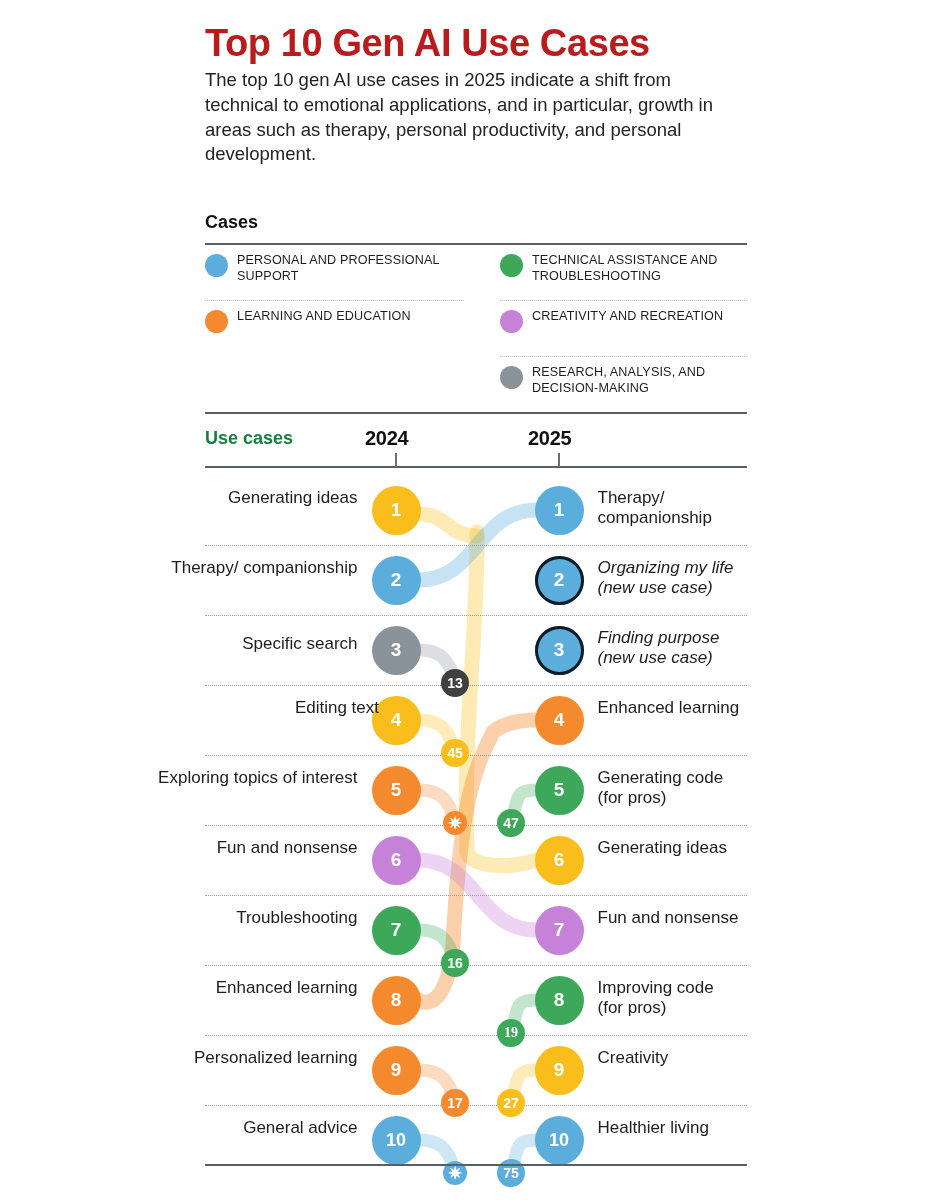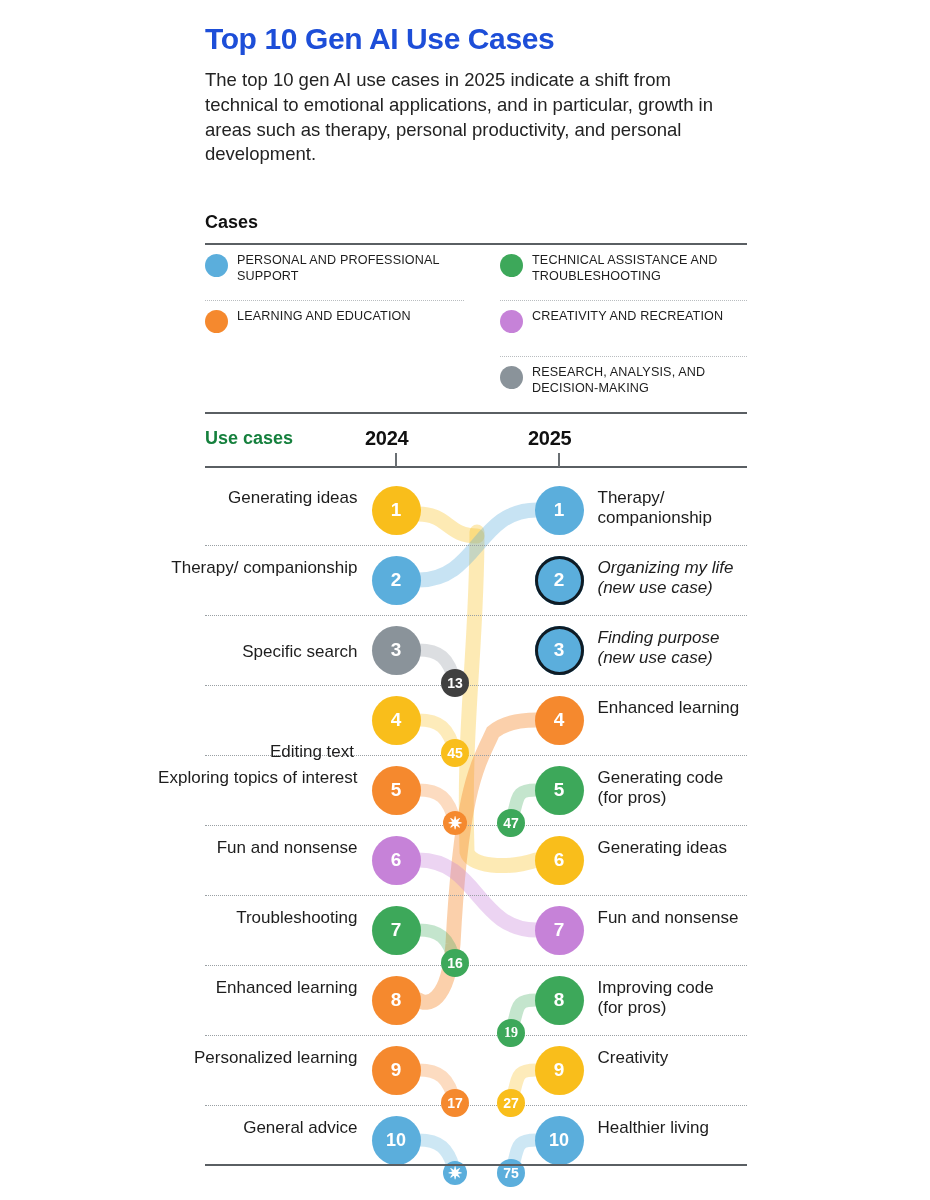--- a/index.html
+++ b/index.html
@@ -16,8 +16,8 @@
   
   .title{
     position:absolute;left:0;top:22px;
-    font-size:30px;font-weight:bold;letter-spacing:-0.4px;
-    color:#1d4ed8;
+    font-size:38px;font-weight:bold;letter-spacing:-0.4px;
+    color:#b91c1c;
   }
   .subtitle{
     position:absolute;left:0;top:68px;width:510px;

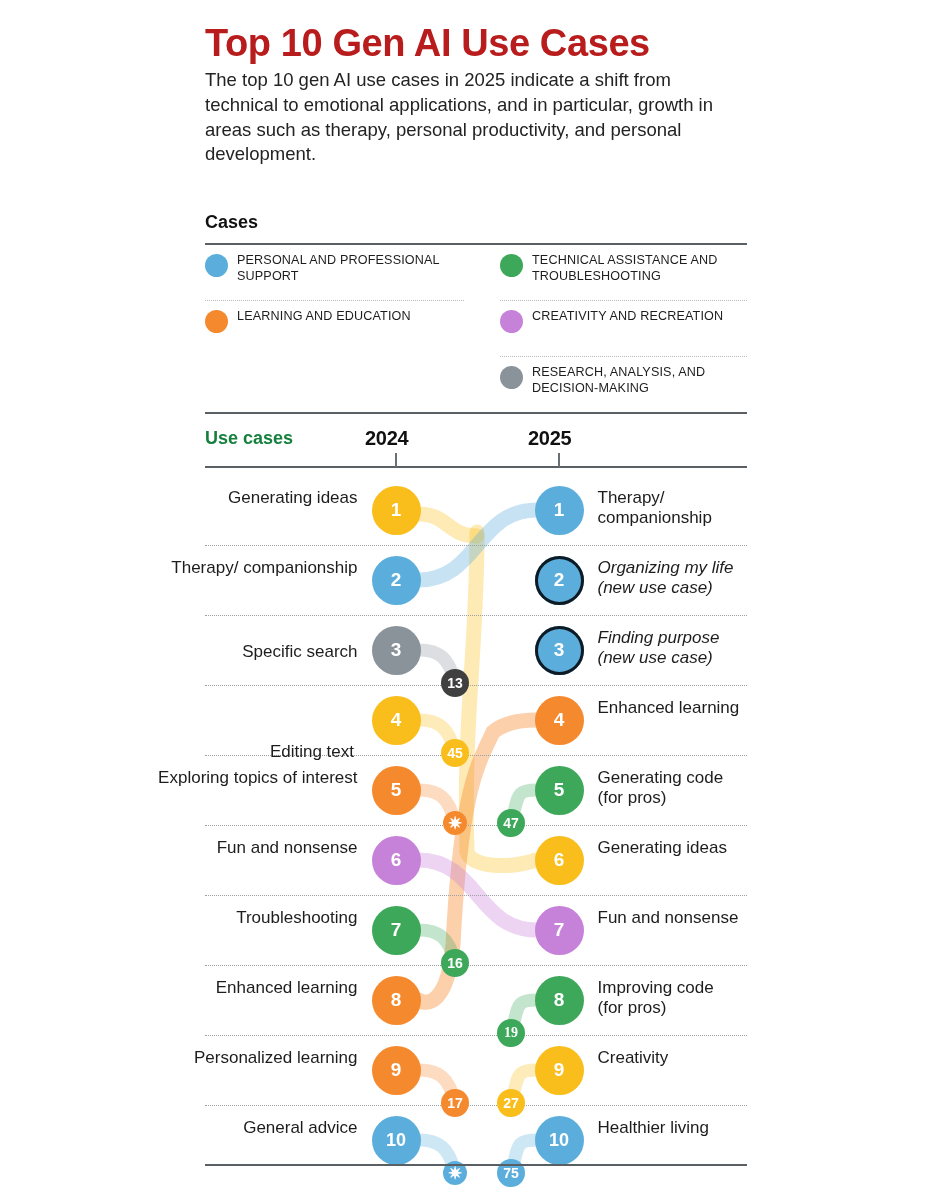--- a/index.html
+++ b/index.html
@@ -176,7 +176,7 @@
           <div class="node" style="height: 49px; width: 49px; left: 166.5px; top: 89.5px; background: rgb(91, 174, 220); font-size: 19px;">2</div>
           <div class="rowlabel left" style="right: 389.5px; top: 92px; width: 210px;"><span>Therapy/ companionship</span></div>
           <div class="node" style="height: 49px; width: 49px; left: 166.5px; top: 159.5px; background: rgb(138, 147, 154); font-size: 19px;">3</div>
-          <div class="rowlabel left" style="right: 389.5px; top: 176px; width: 210px;"><span>Specific search</span></div>
+          <div class="rowlabel left" style="right: 389.5px; top: 168px; width: 210px;"><span>Specific search</span></div>
           <div class="node" style="height: 49px; width: 49px; left: 166.5px; top: 229.5px; background: rgb(249, 190, 27); font-size: 19px;">4</div>
           <div class="rowlabel left" style="right: 393px; top: 232px; width: 210px; margin-top: 44px;"><span>Editing text</span></div>
           <div class="node" style="height: 49px; width: 49px; left: 166.5px; top: 299.5px; background: rgb(245, 137, 46); font-size: 19px;">5</div>

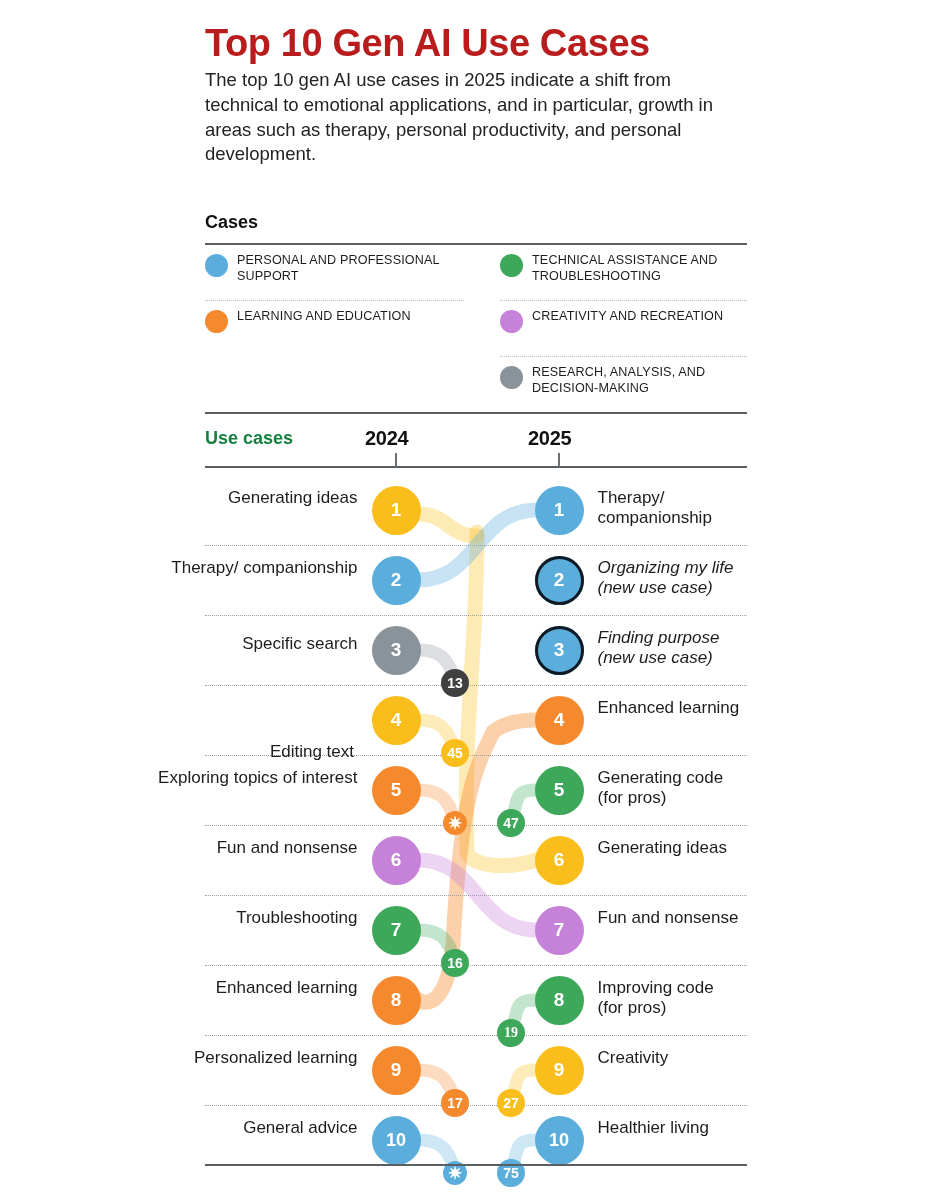--- a/index.html
+++ b/index.html
@@ -178,7 +178,7 @@
           <div class="node" style="height: 49px; width: 49px; left: 166.5px; top: 159.5px; background: rgb(138, 147, 154); font-size: 19px;">3</div>
           <div class="rowlabel left" style="right: 389.5px; top: 168px; width: 210px;"><span>Specific search</span></div>
           <div class="node" style="height: 49px; width: 49px; left: 166.5px; top: 229.5px; background: rgb(249, 190, 27); font-size: 19px;">4</div>
-          <div class="rowlabel left" style="right: 393px; top: 232px; width: 210px; margin-top: 44px;"><span>Editing text</span></div>
+          <div class="rowlabel left" style="right: 368px; top: 232px; width: 210px;"><span>Editing text</span></div>
           <div class="node" style="height: 49px; width: 49px; left: 166.5px; top: 299.5px; background: rgb(245, 137, 46); font-size: 19px;">5</div>
           <div class="rowlabel left" style="right: 389.5px; top: 302px; width: 210px;"><span>Exploring topics of interest</span></div>
           <div class="node" style="height: 49px; width: 49px; left: 166.5px; top: 369.5px; background: rgb(198, 130, 216); font-size: 19px;">6</div>

